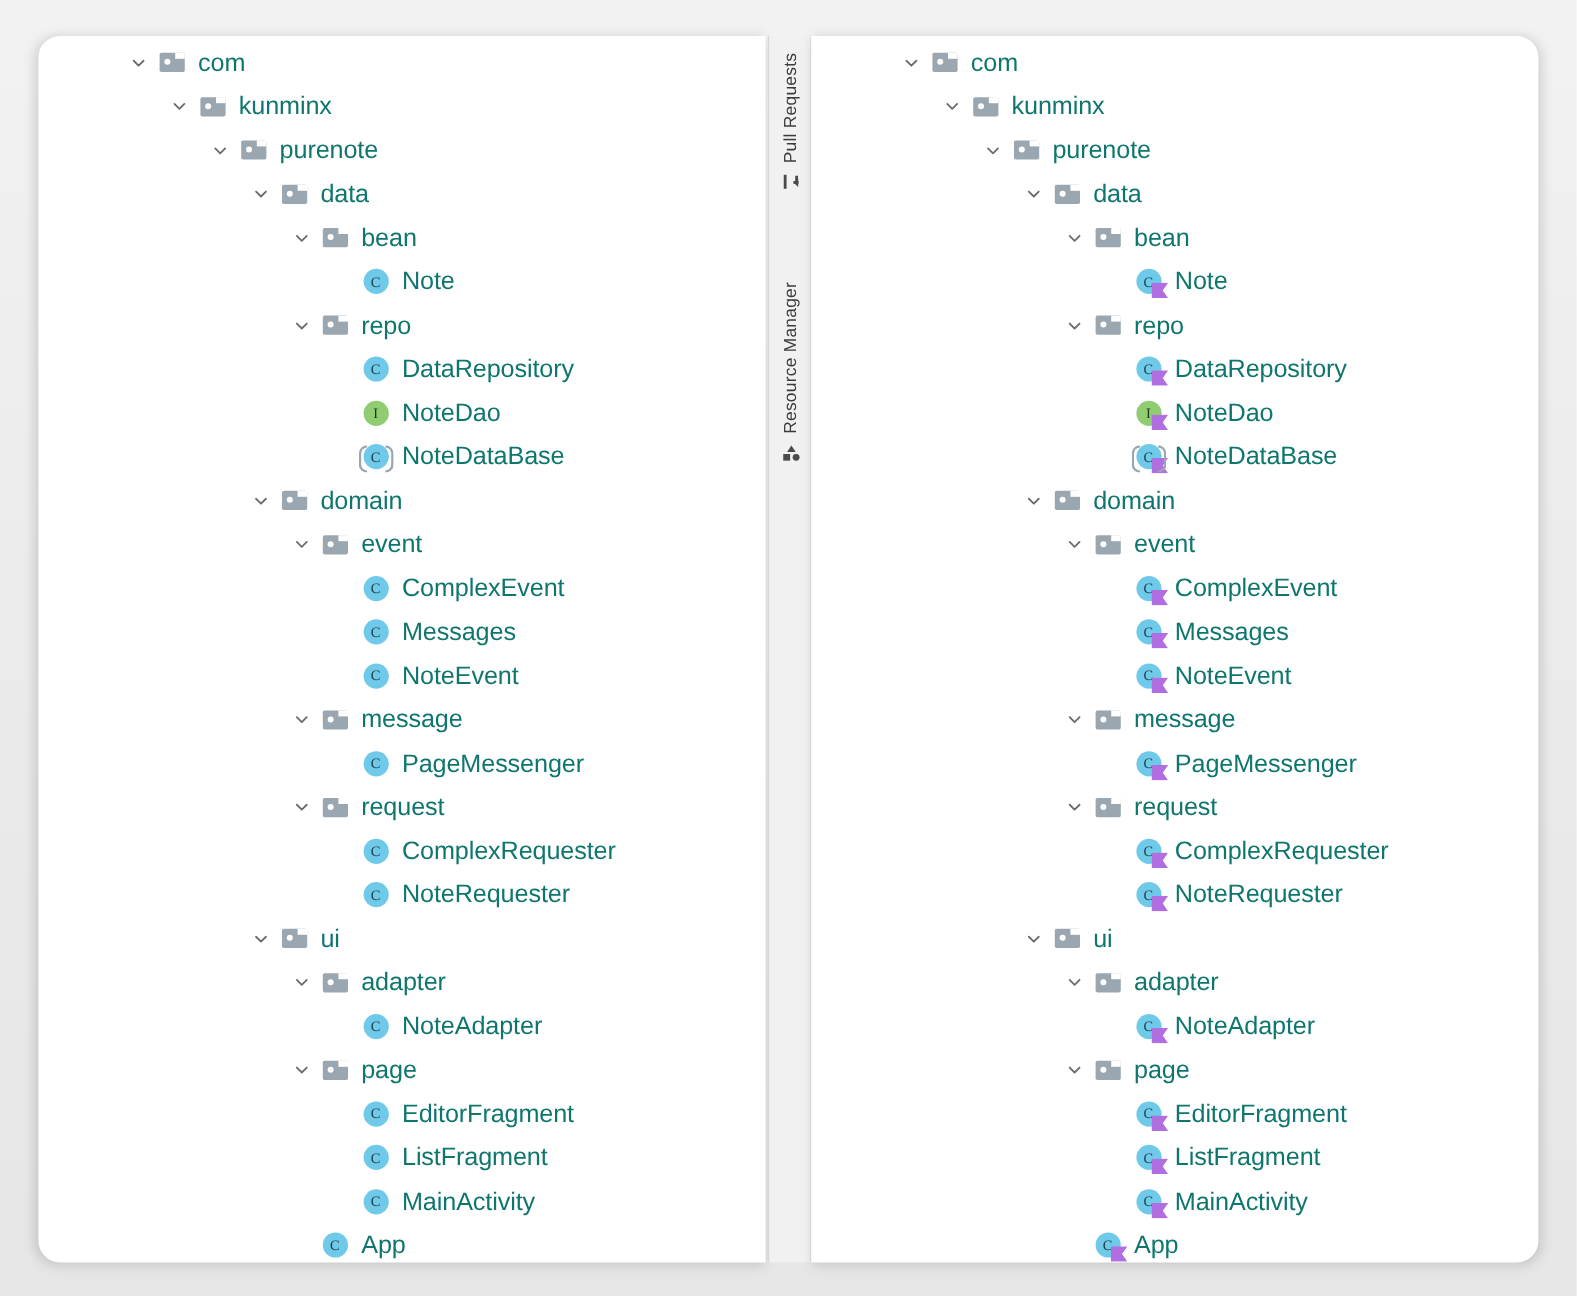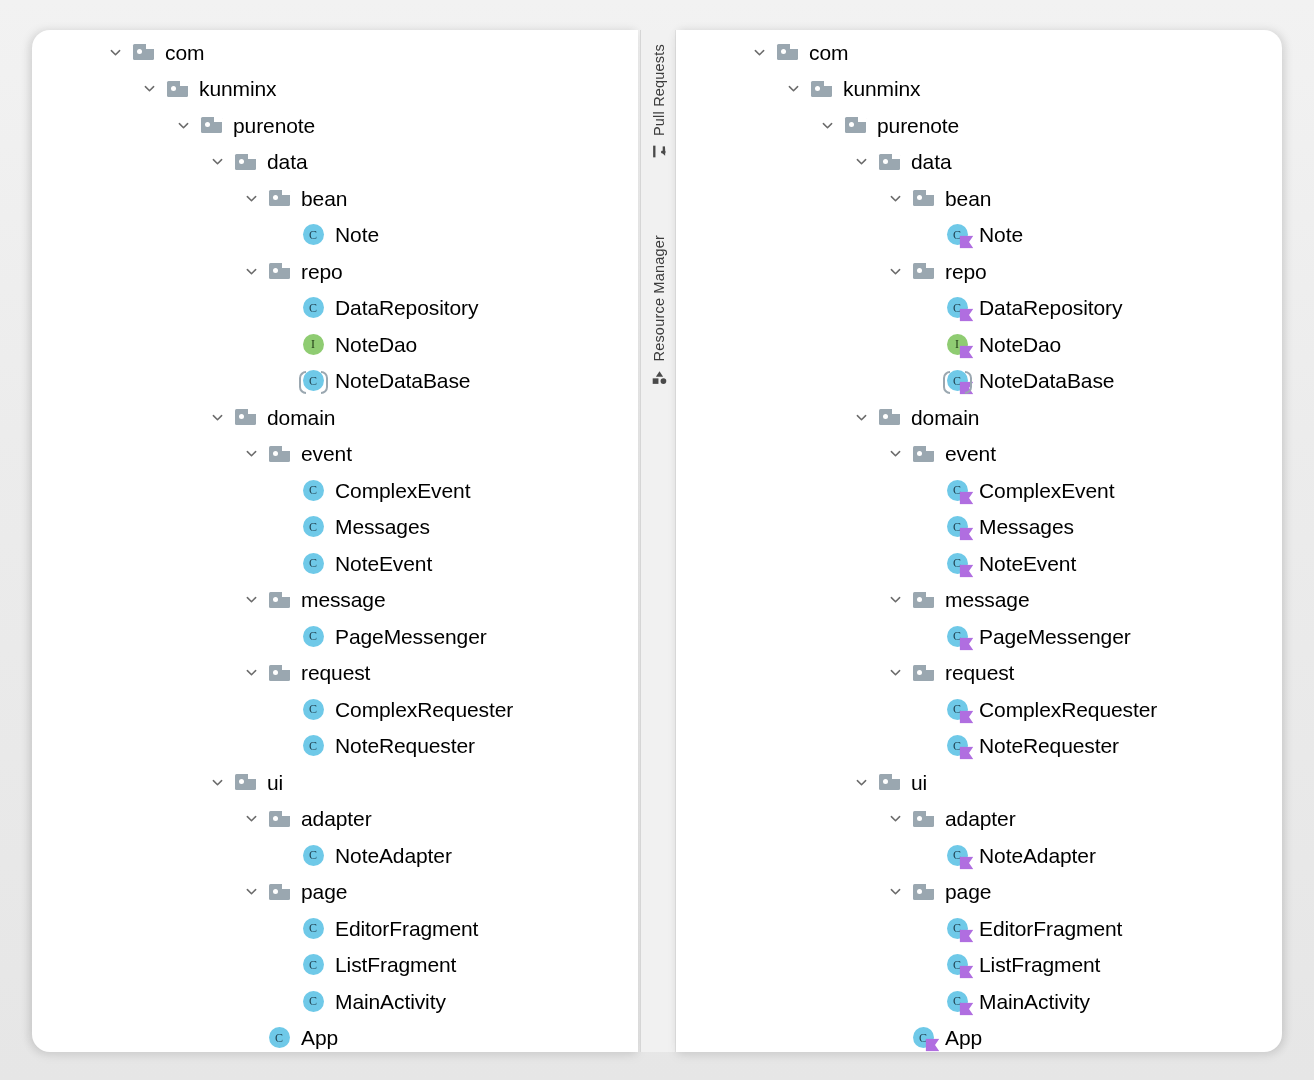--- a/index.html
+++ b/index.html
@@ -91,7 +91,7 @@
   }
   .label {
     font-size: 21px;
-    color: #000000;
+    color: #0f766e;
     margin-left: 9px;
     line-height: 1;
     letter-spacing: -0.1px;

